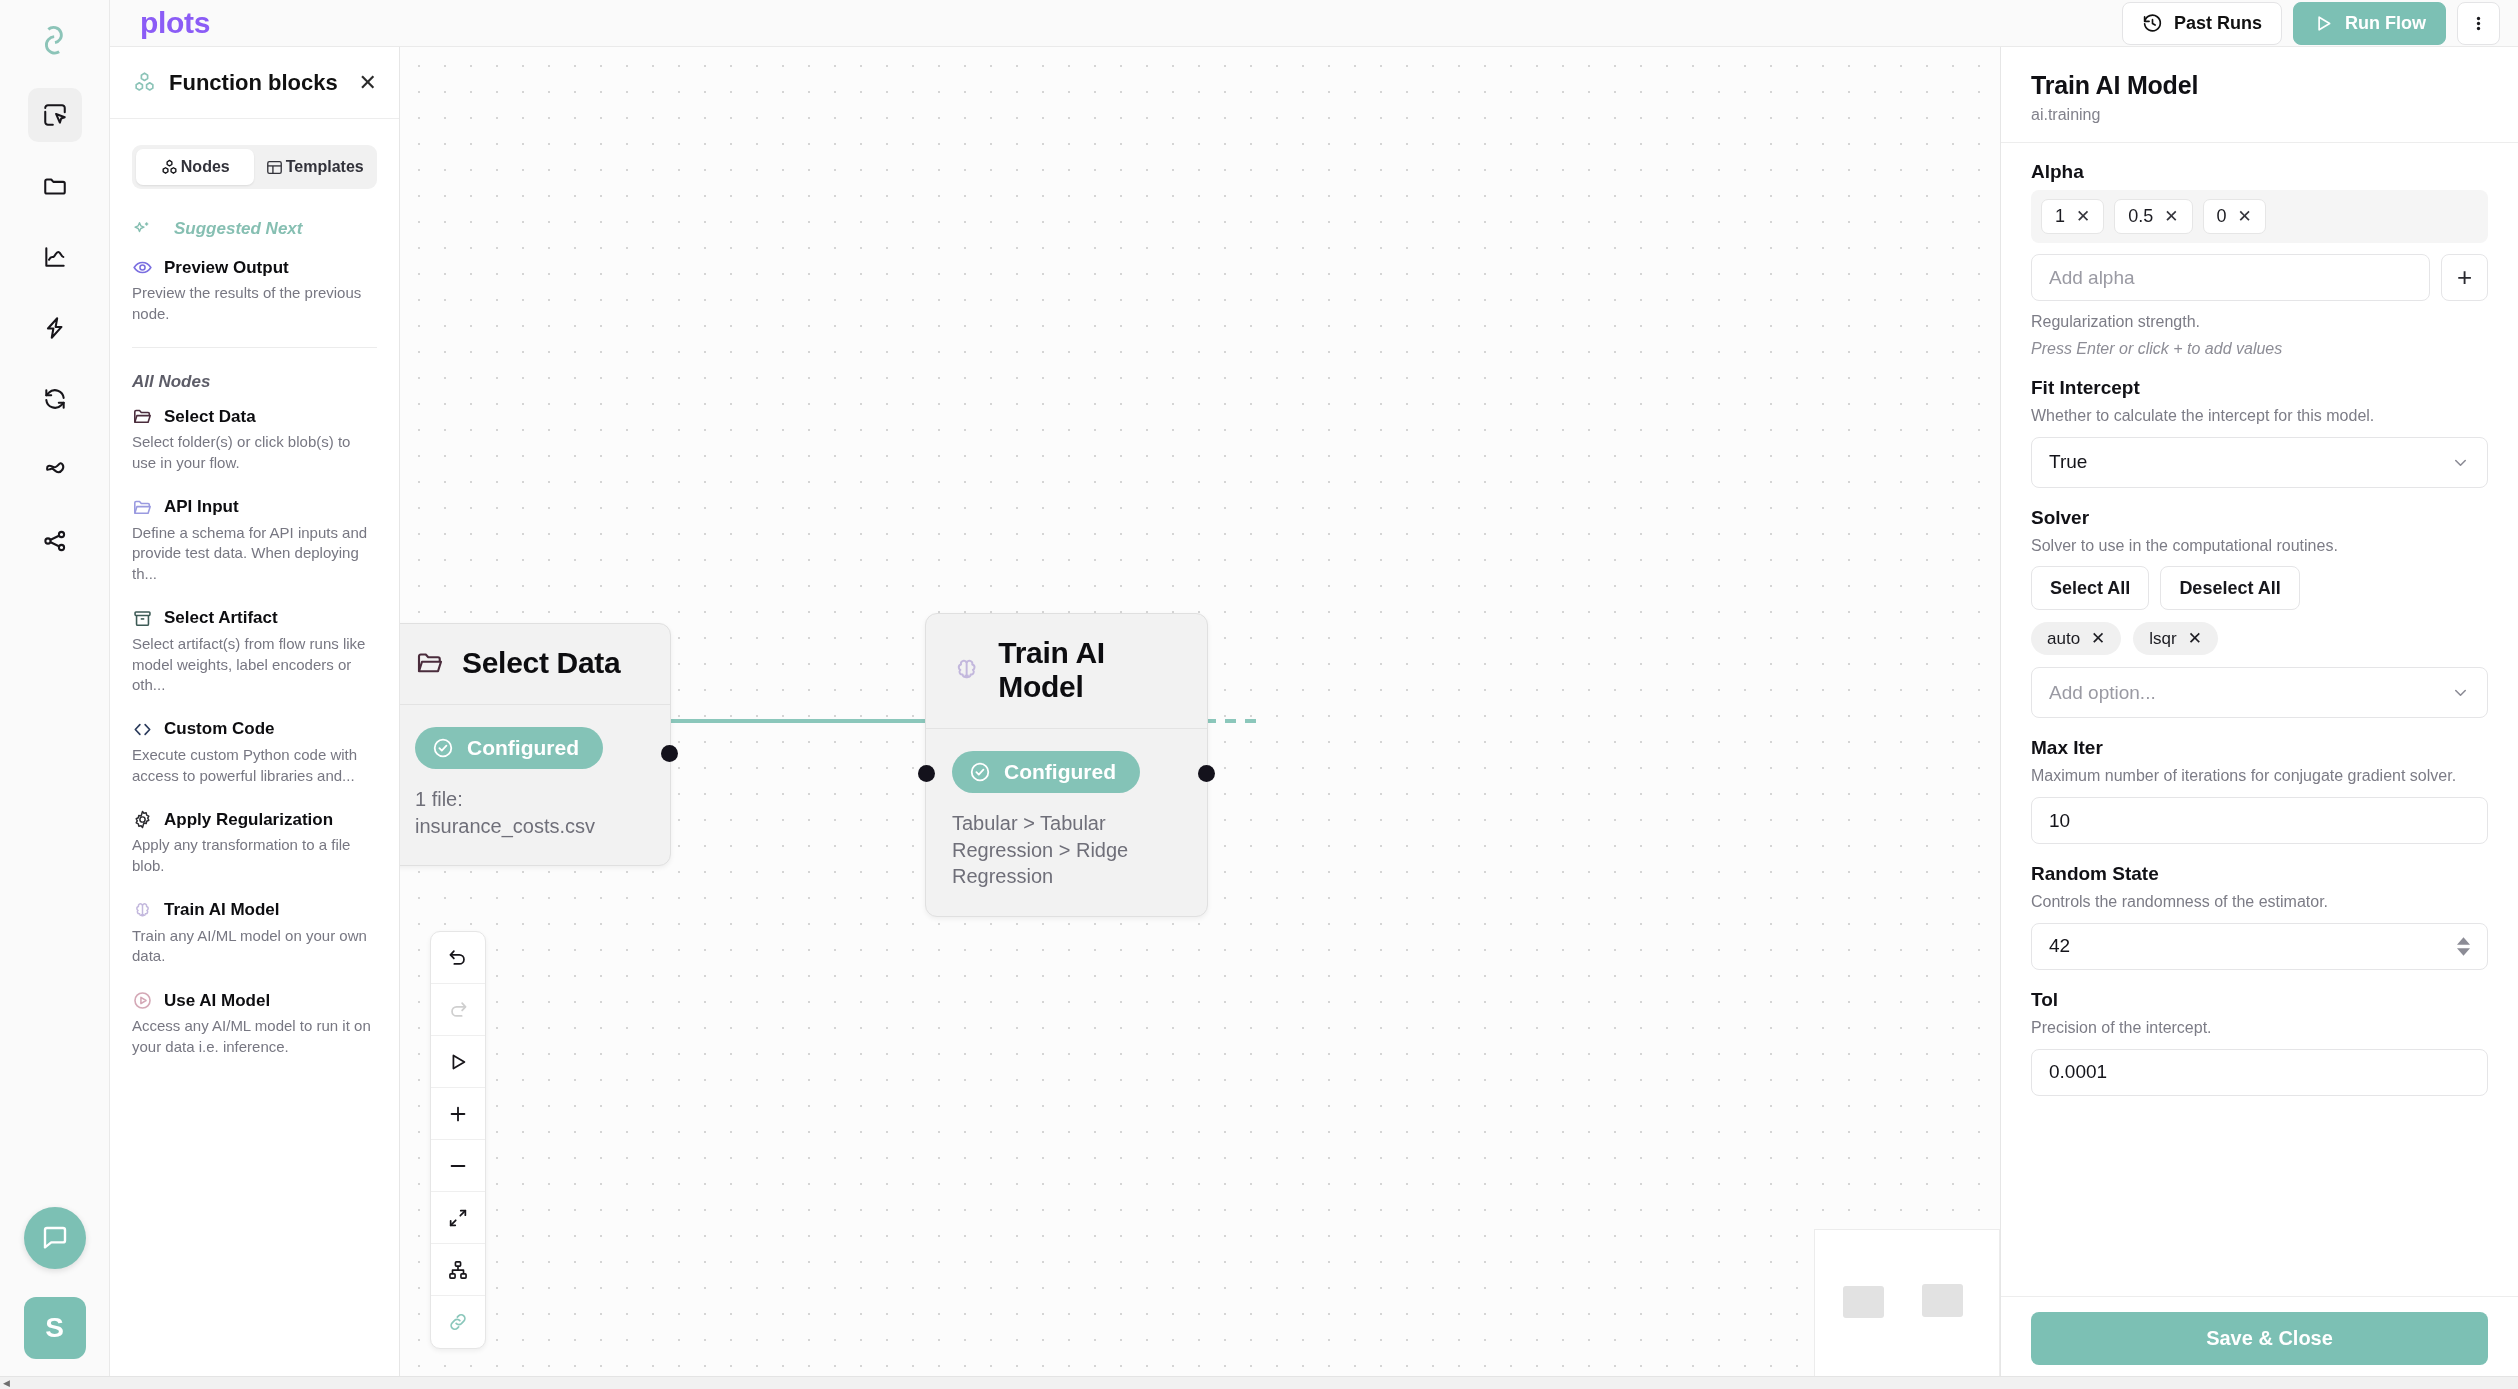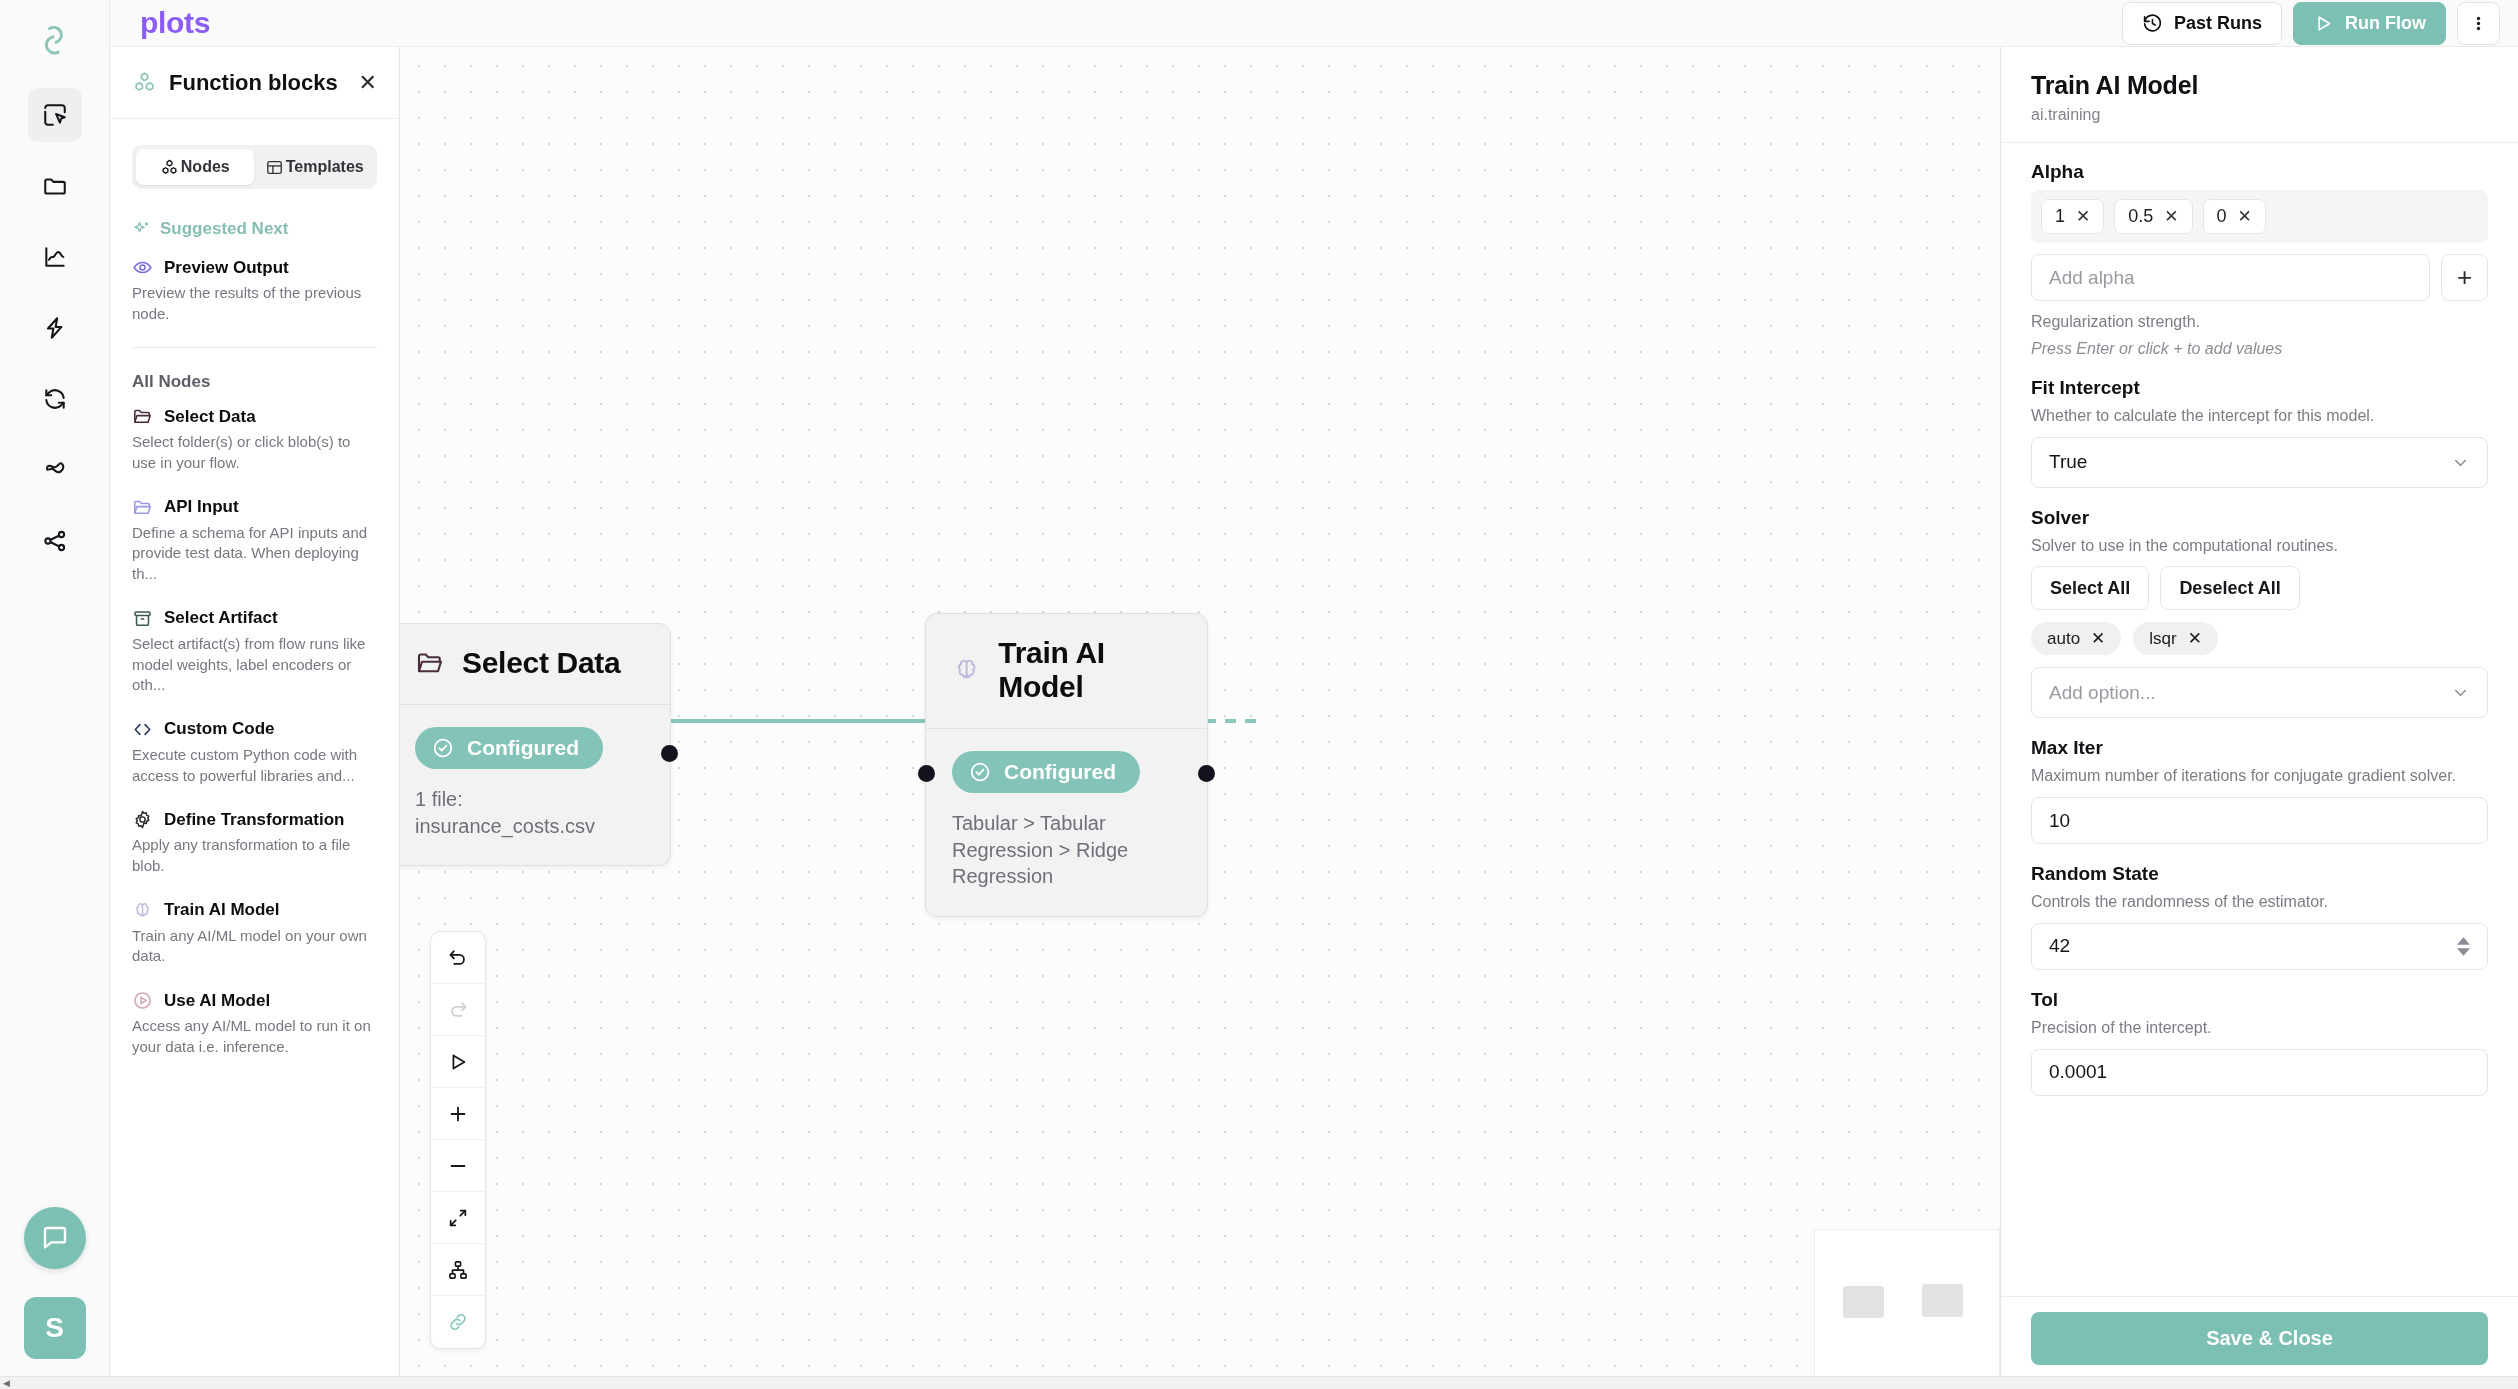--- a/index.html
+++ b/index.html
@@ -80,8 +80,8 @@
   .tab.active { background: #fff; box-shadow: 0 1px 2px rgba(0,0,0,.09); }
   .panel-body { flex: 1; overflow: hidden; padding: 0 22px; }
   .sec-title {
-    display: flex; align-items: flex-start; gap: 8px;
-    font-size: 17px; font-weight: 700; color: #86bfb2; margin: 30px 0 18px;
+    display: flex; align-items: flex-start; gap: 22px;
+    font-size: 17px; font-weight: 700; color: #86bfb2; margin: 30px 0 18px; font-style: italic;
   }
   .sec-title.plain { color: #5d5d68; font-weight: 600; font-size: 17px; margin: 24px 0 14px; }
   .node-item { margin-bottom: 23px; cursor: pointer; }

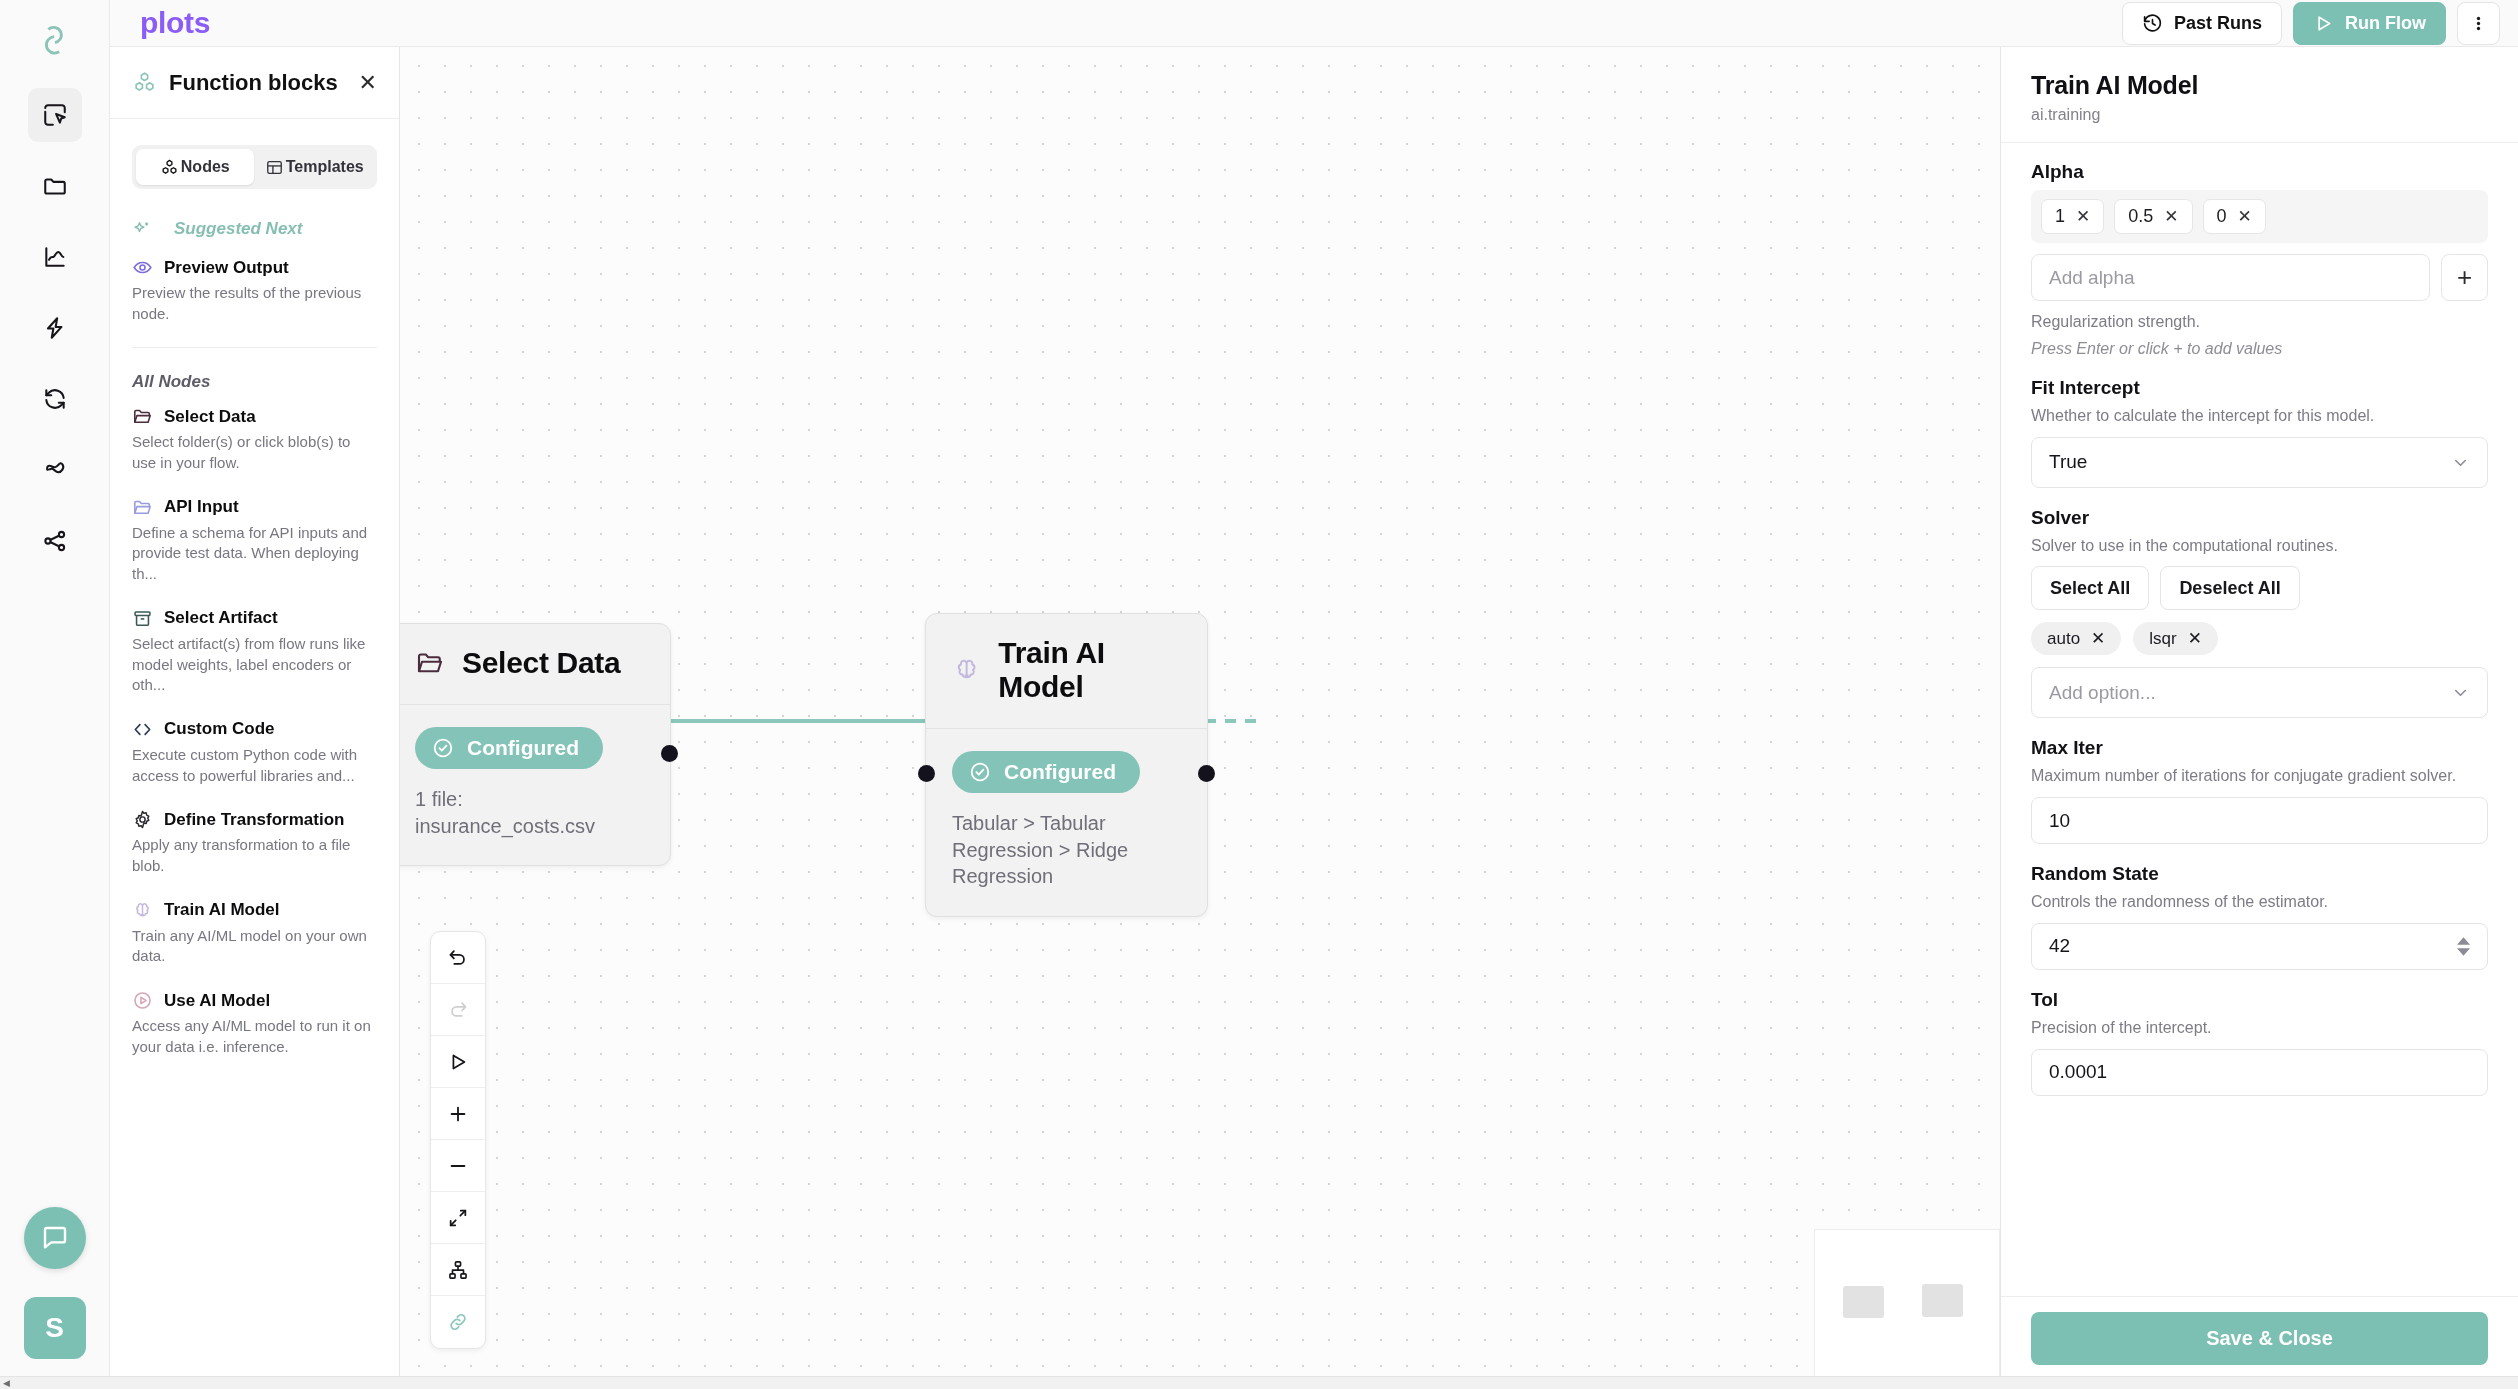--- a/index.html
+++ b/index.html
@@ -401,7 +401,7 @@
             <circle cx="12" cy="12" r="3"></circle>
             <path d="M12 2.8l1.6 2.1 2.6-.5.6 2.6 2.4 1.1-1.2 2.4 1.2 2.4-2.4 1.1-.6 2.6-2.6-.5L12 21.2l-1.6-2.1-2.6.5-.6-2.6-2.4-1.1 1.2-2.4-1.2-2.4 2.4-1.1.6-2.6 2.6.5z"></path>
           </svg>
-          <span class="node-name">Define Transformation</span>
+          <span class="node-name">Apply Regularization</span>
         </div>
         <div class="node-desc">Apply any transformation to a file blob.</div>
       </div>

